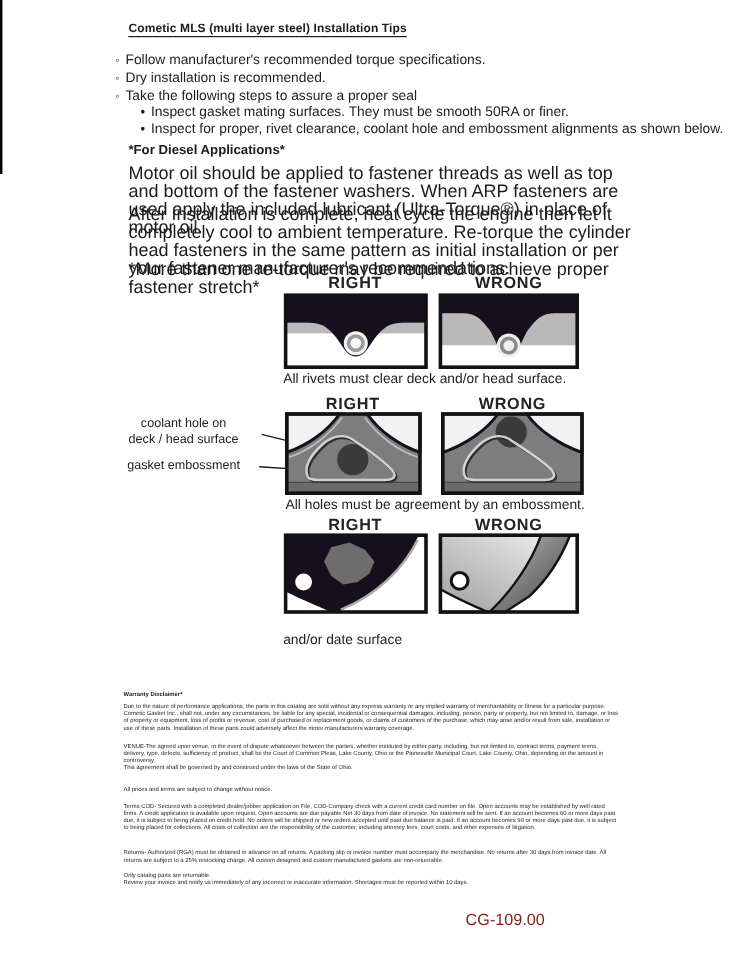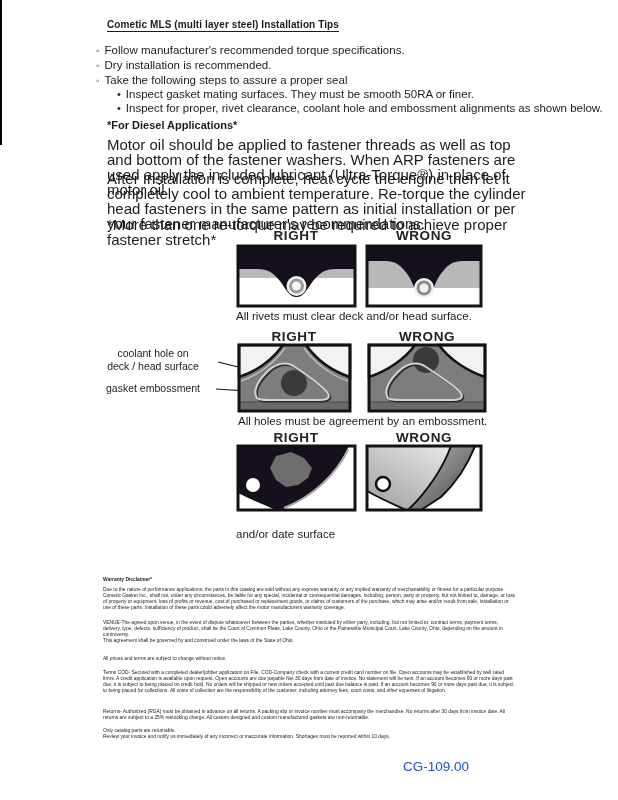--- a/index.html
+++ b/index.html
@@ -21,7 +21,7 @@
   .callout{font-size:10.5px;line-height:12.5px;text-align:center;width:126px;left:90px;}
   .disc{left:103px;width:414px;font-size:4.9px;line-height:1.2;color:#222;}
   .disc.b{font-weight:bold;}
-  .doccode{left:388px;top:759px;font-size:13.5px;color:#1d4ed8;margin-left:15px;}
+  .doccode{left:388px;top:759px;font-size:13.5px;color:#7f1d1d;}
   svg{display:block;}
 </style>
 </head>

